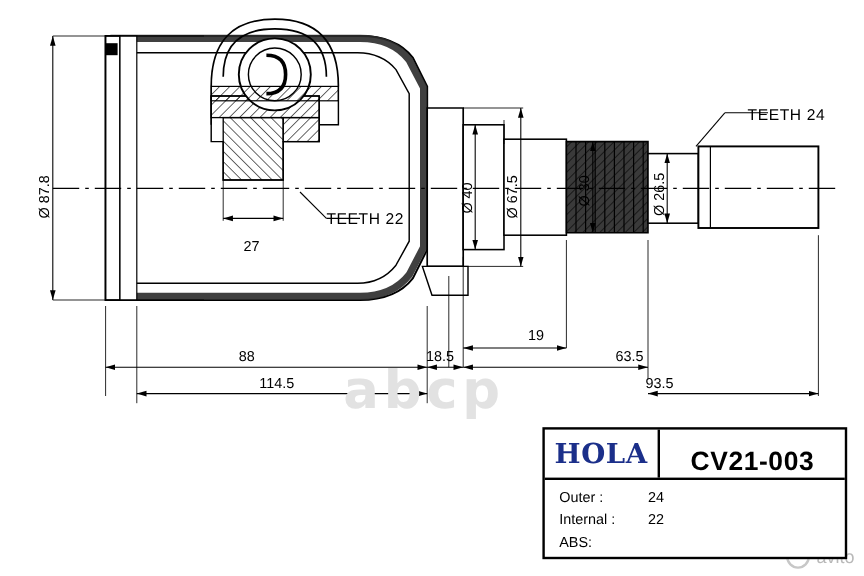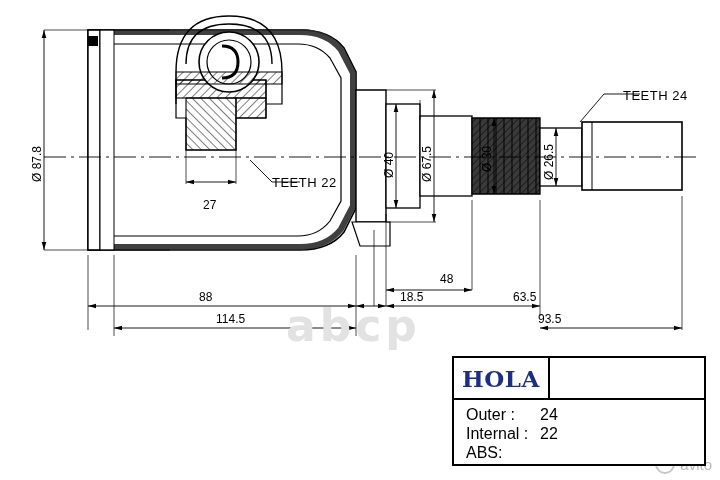--- a/index.html
+++ b/index.html
@@ -262,7 +262,7 @@
 
   <div class="label dim-txt" style="left:355px; top:290px;padding-left:45px;">18.5</div>
 
-  <div class="label dim-txt" style="left:440px; top:272px;">48</div>
+  <div class="label dim-txt" style="left:440px; top:272px;">19</div>
 
   <div class="label dim-txt" style="left:485px; top:290px;margin-left:28px;">63.5</div>
 

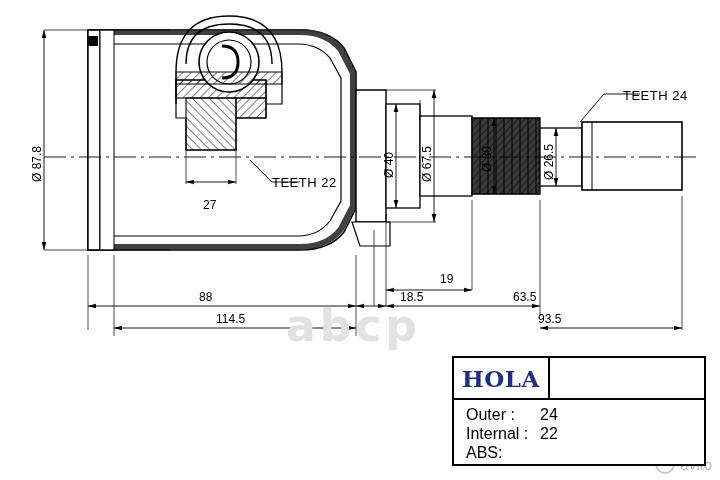--- a/index.html
+++ b/index.html
@@ -260,7 +260,7 @@
 
   <div class="label dim-txt" style="left:216px; top:312px;">114.5</div>
 
-  <div class="label dim-txt" style="left:355px; top:290px;padding-left:45px;">18.5</div>
+  <div class="label dim-txt" style="left:355px; top:290px;">18.5</div>
 
   <div class="label dim-txt" style="left:440px; top:272px;">19</div>
 

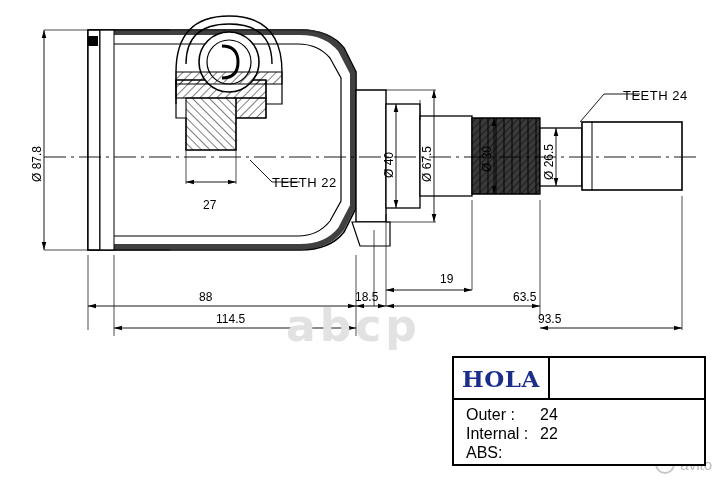--- a/index.html
+++ b/index.html
@@ -284,6 +284,9 @@
       <div class="tb-brand">
         <span>HOLA</span>
       </div>
+      <div class="tb-part">
+        <span>CV21-003</span>
+      </div>
     </div>
     <div class="tb-rows">
       <div class="tb-row">

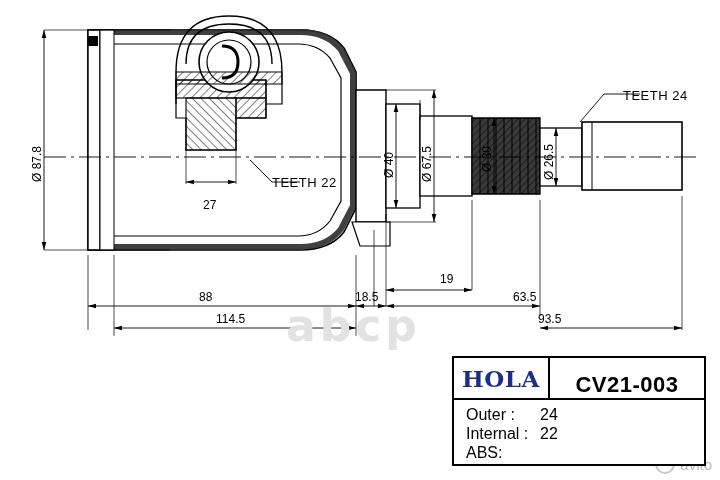--- a/index.html
+++ b/index.html
@@ -103,7 +103,7 @@
   }
   .tb-rows {
     padding:5px 0 0 12px;
-    font-size:16px;
+    font-size:12px;
     color:#000;
   }
   .tb-row {

